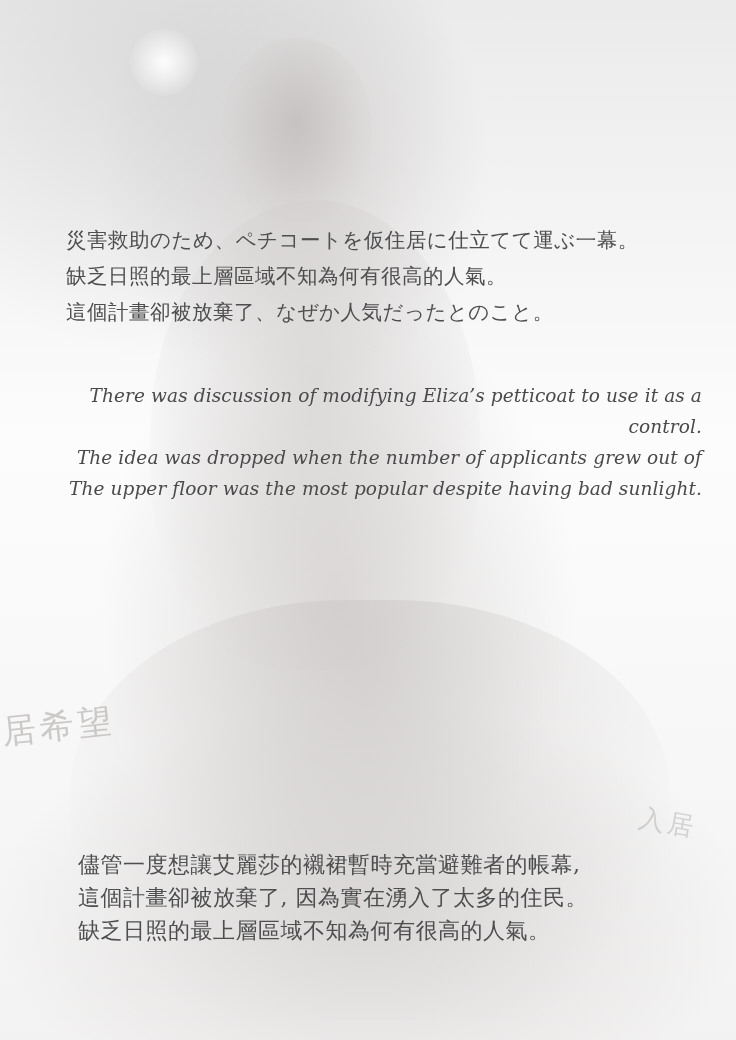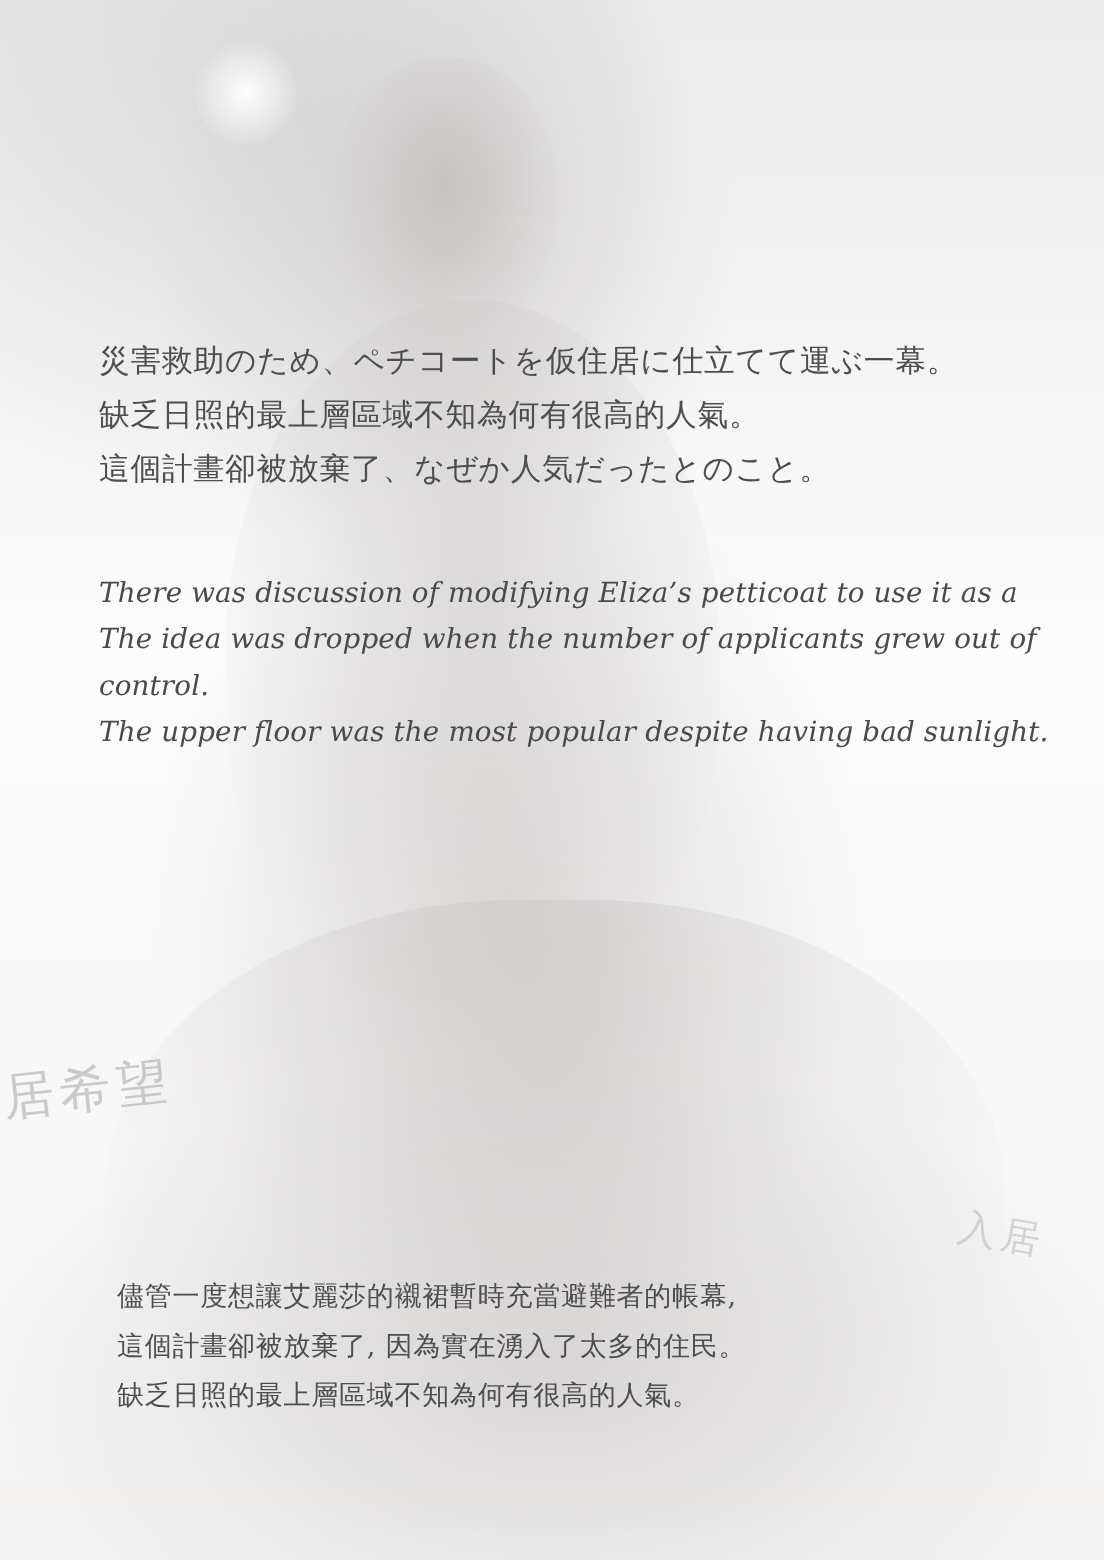--- a/index.html
+++ b/index.html
@@ -115,7 +115,7 @@
     color: #4a4a4a;
     letter-spacing: 0.1px;
   }
-  .en p { margin: 0; }
+  .en p { margin: 0; text-align: right; }
 
   .zh {
     top: 848px;

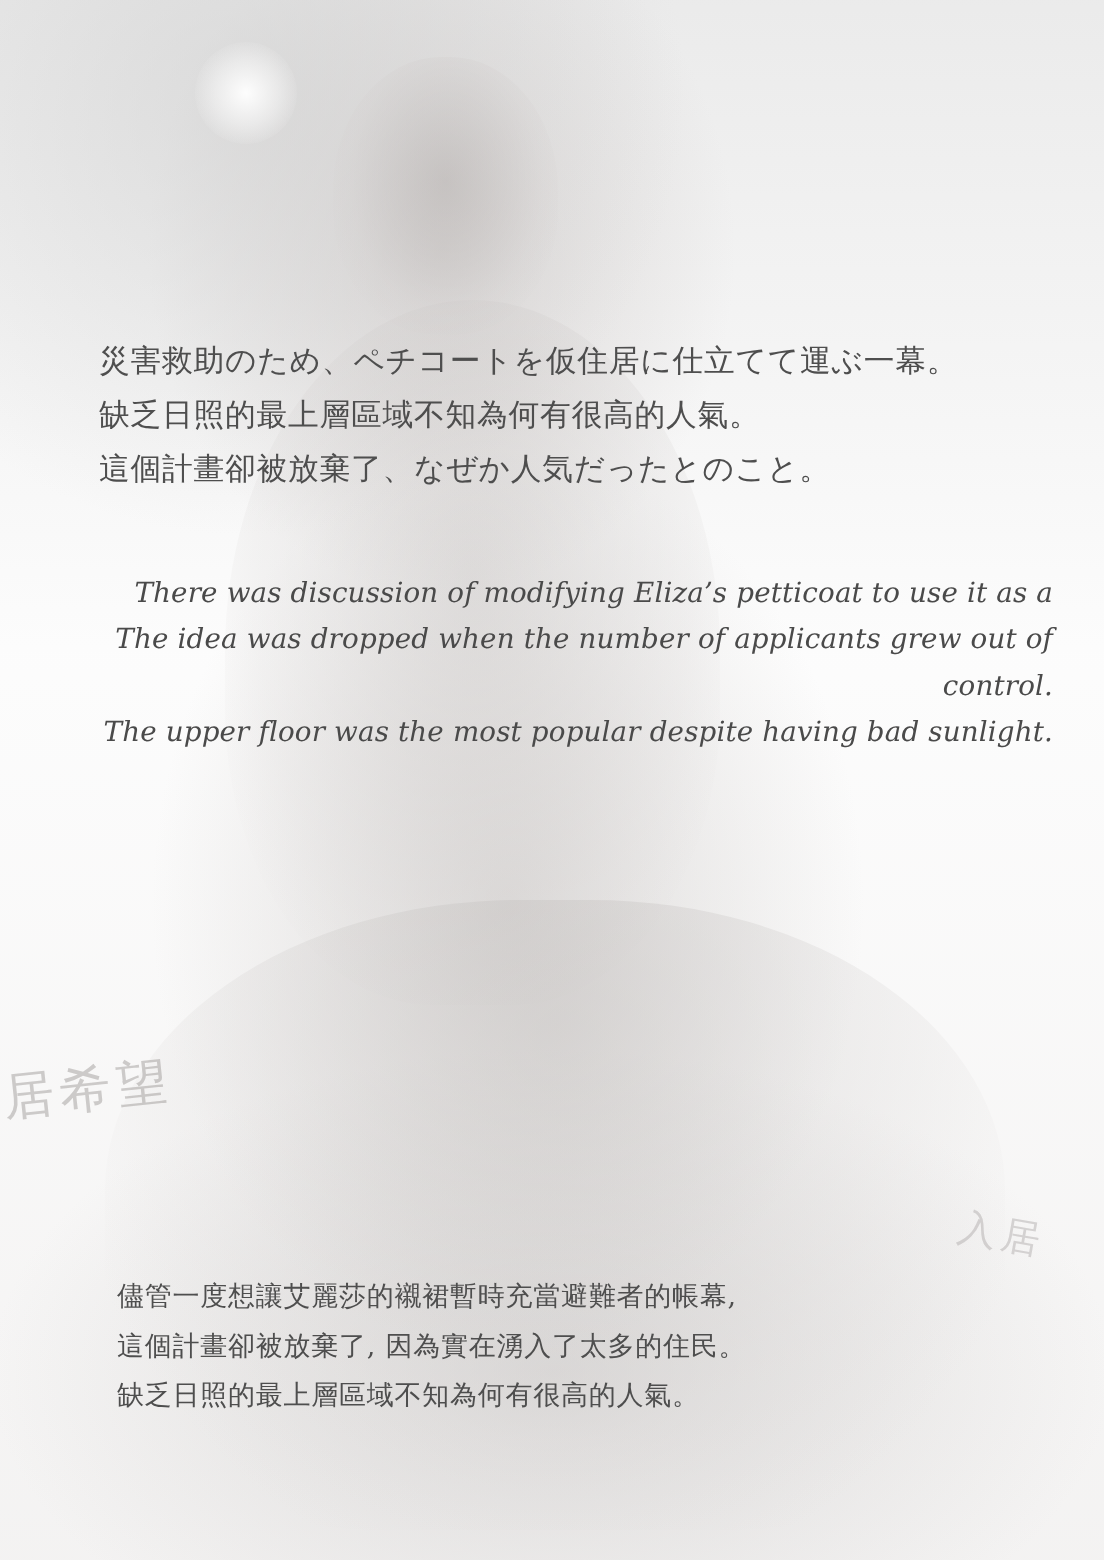--- a/index.html
+++ b/index.html
@@ -152,8 +152,8 @@
 
   <div class="block en">
     <p>There was discussion of modifying Eliza’s petticoat to use  it as a</p>
+    <p>control.</p>
     <p>The idea was dropped when the number of applicants grew out of</p>
-    <p>control.</p>
     <p>The upper floor was the most popular despite having bad sunlight.</p>
   </div>
 

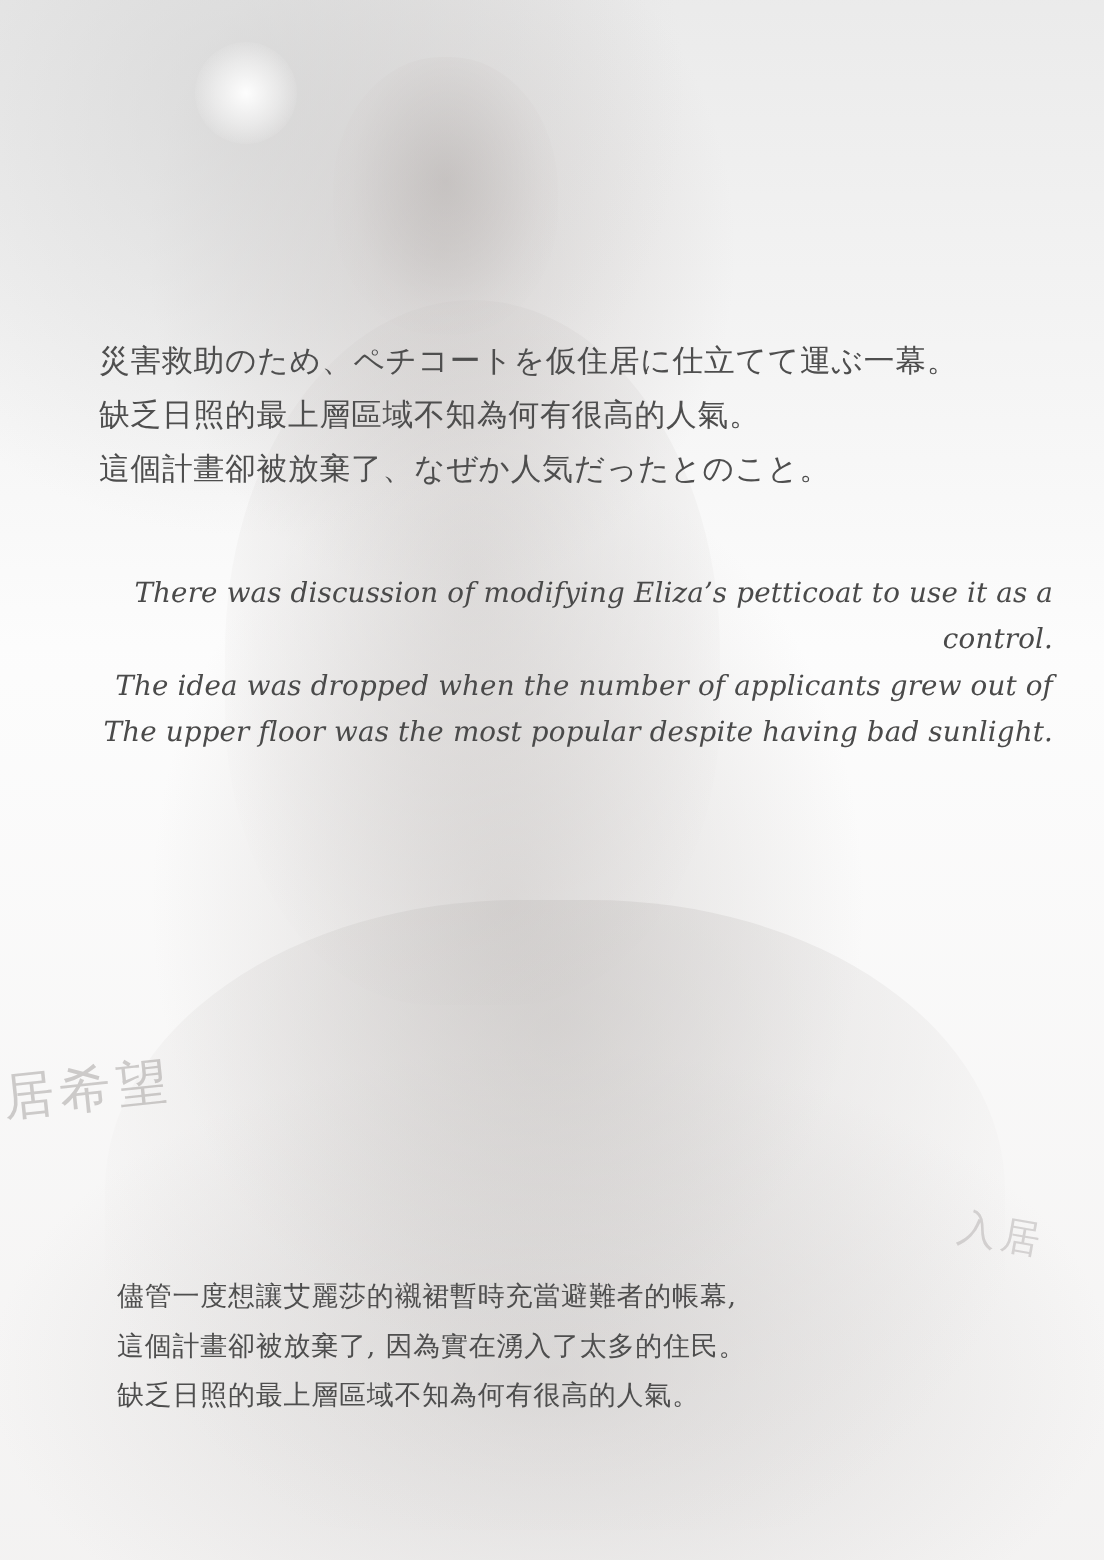--- a/index.html
+++ b/index.html
@@ -122,7 +122,7 @@
     left: 78px;
     right: 40px;
     font-family: "DejaVu Serif", serif;
-    font-size: 18px;
+    font-size: 22px;
     line-height: 33px;
     color: #4e4e4e;
     letter-spacing: 0.5px;

